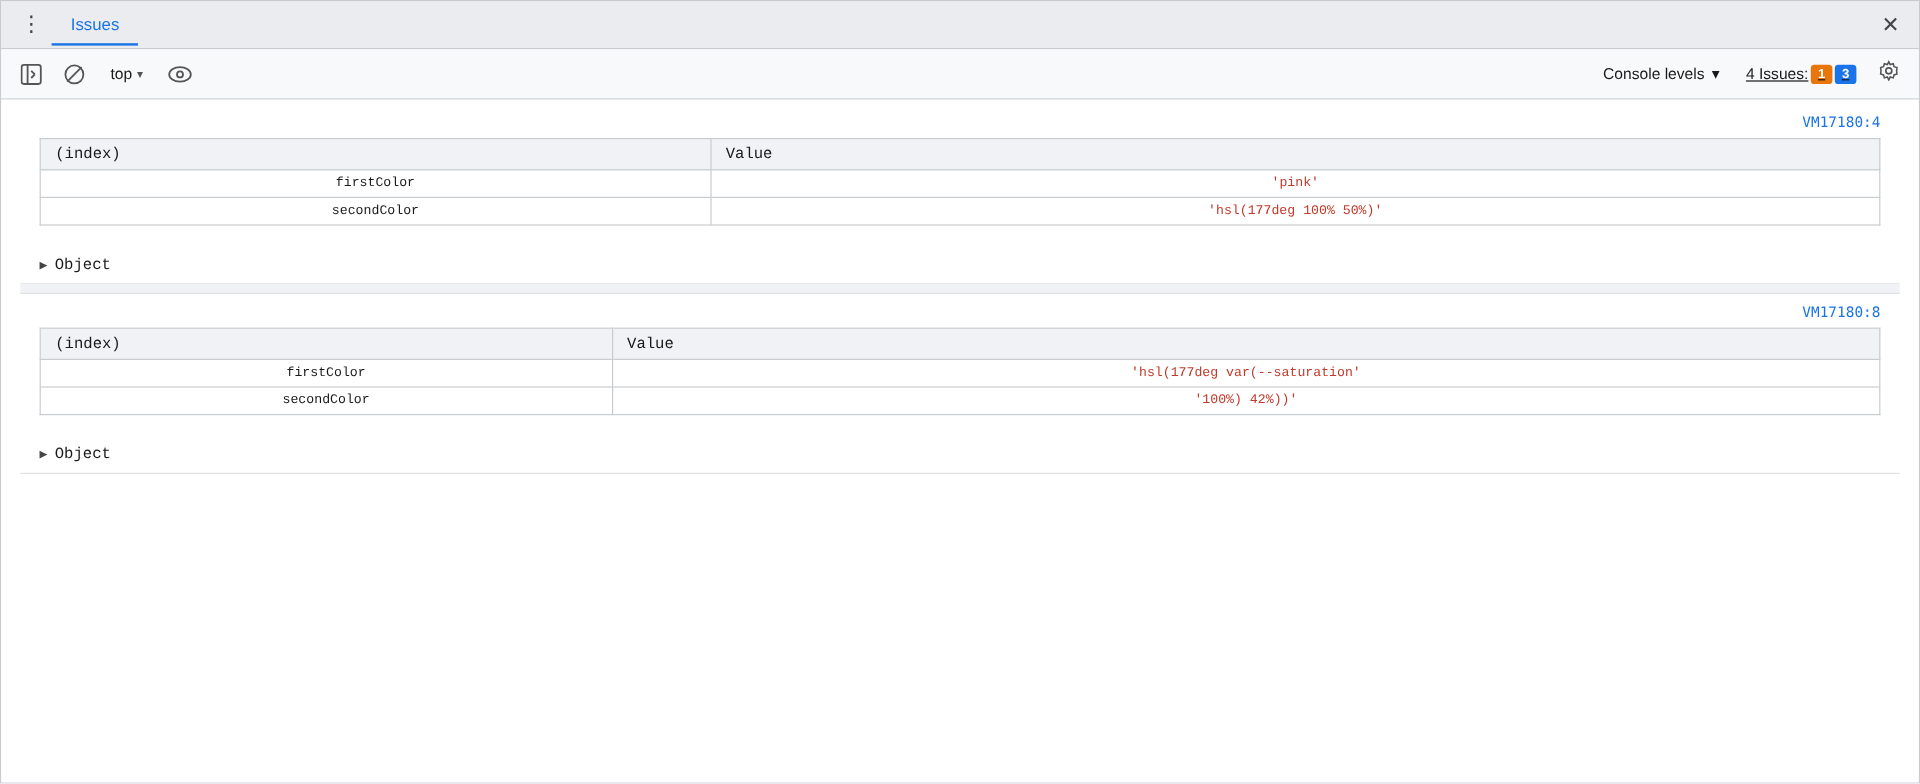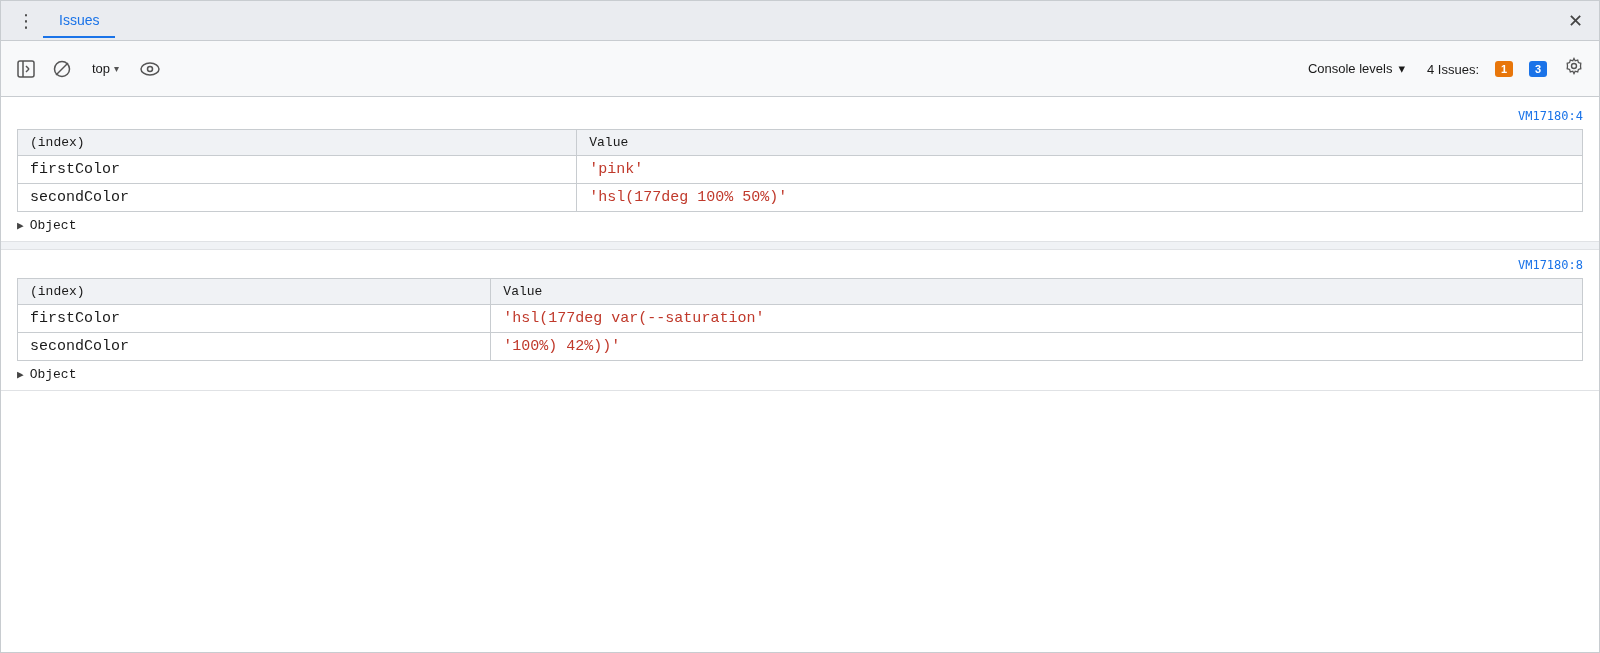--- a/index.html
+++ b/index.html
@@ -58,7 +58,7 @@
       background: #f8f9fa;
       border-bottom: 1px solid #c8ccd0;
       padding: 0 10px;
-      height: 56px;
+      height: 42px;
       gap: 6px;
       flex-shrink: 0;
     }

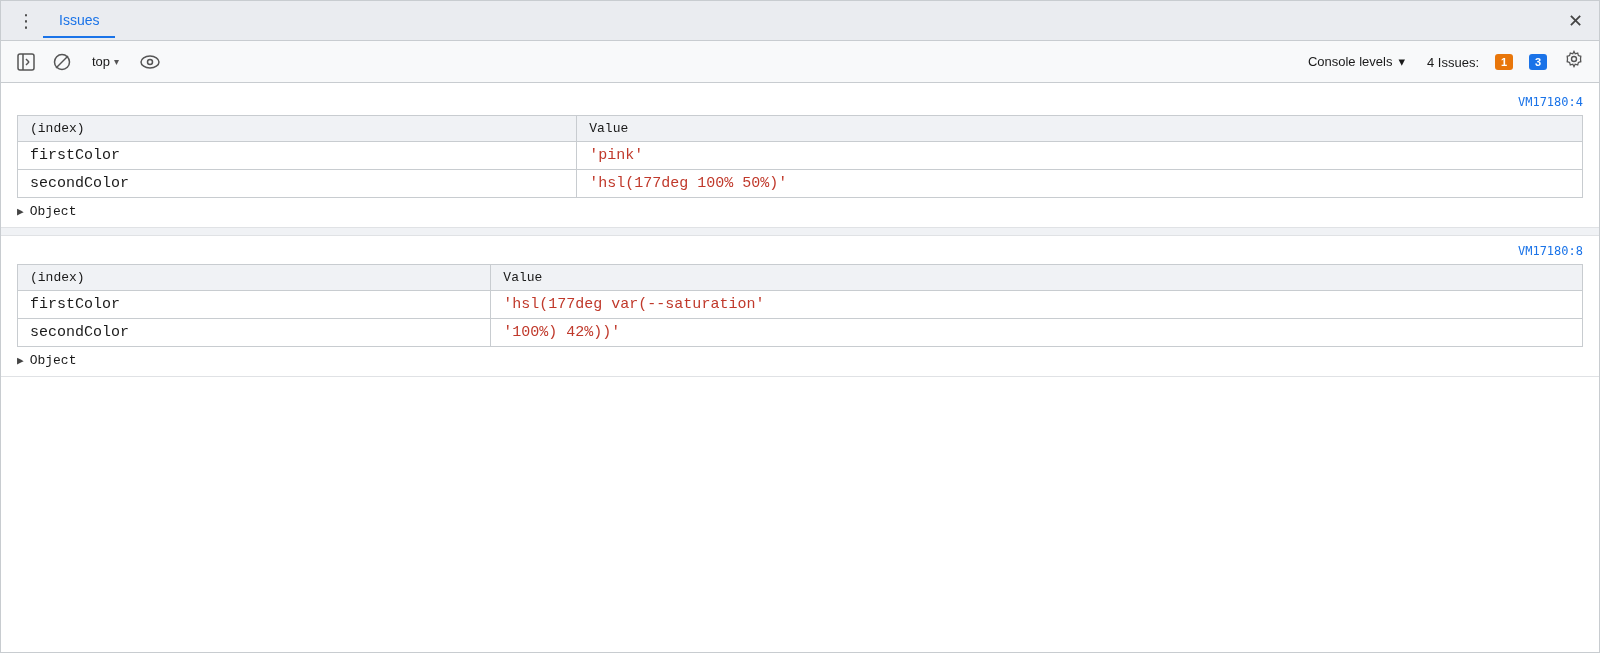--- a/index.html
+++ b/index.html
@@ -120,12 +120,13 @@
     }
     .issues-section {
       display: flex;
-      align-items: flex-end;
-      gap: 16px;
+      align-items: flex-start;
+      gap: 2px;
       font-family: sans-serif;
       font-size: 13px;
       color: #1a1a1a;
       padding: 0 6px;
+      text-decoration: underline;
     }
     .issue-badge-warn {
       display: inline-flex;

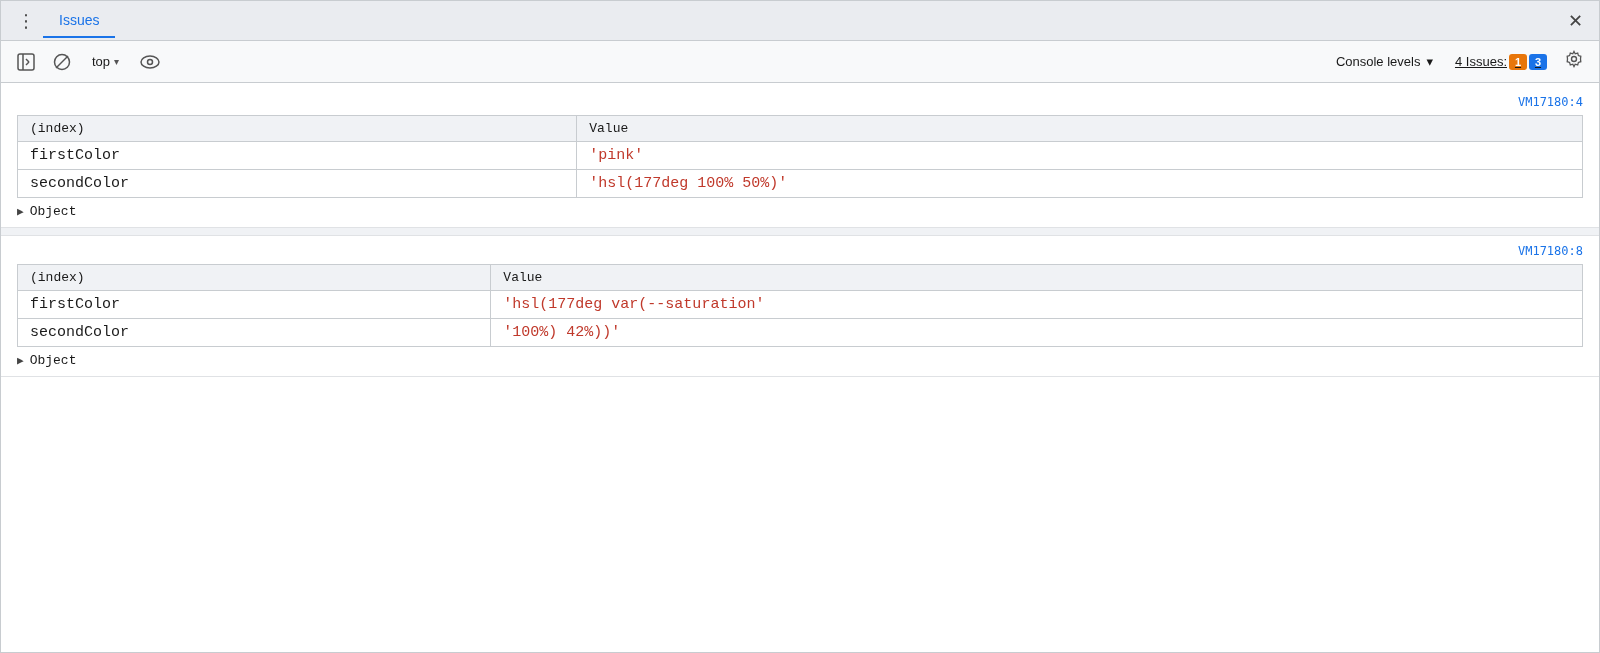--- a/index.html
+++ b/index.html
@@ -163,7 +163,7 @@
       flex: 1;
       background: white;
       overflow-y: auto;
-      padding: 4px 0;
+      padding: 4px 16px;
     }
     .console-row {
       display: flex;

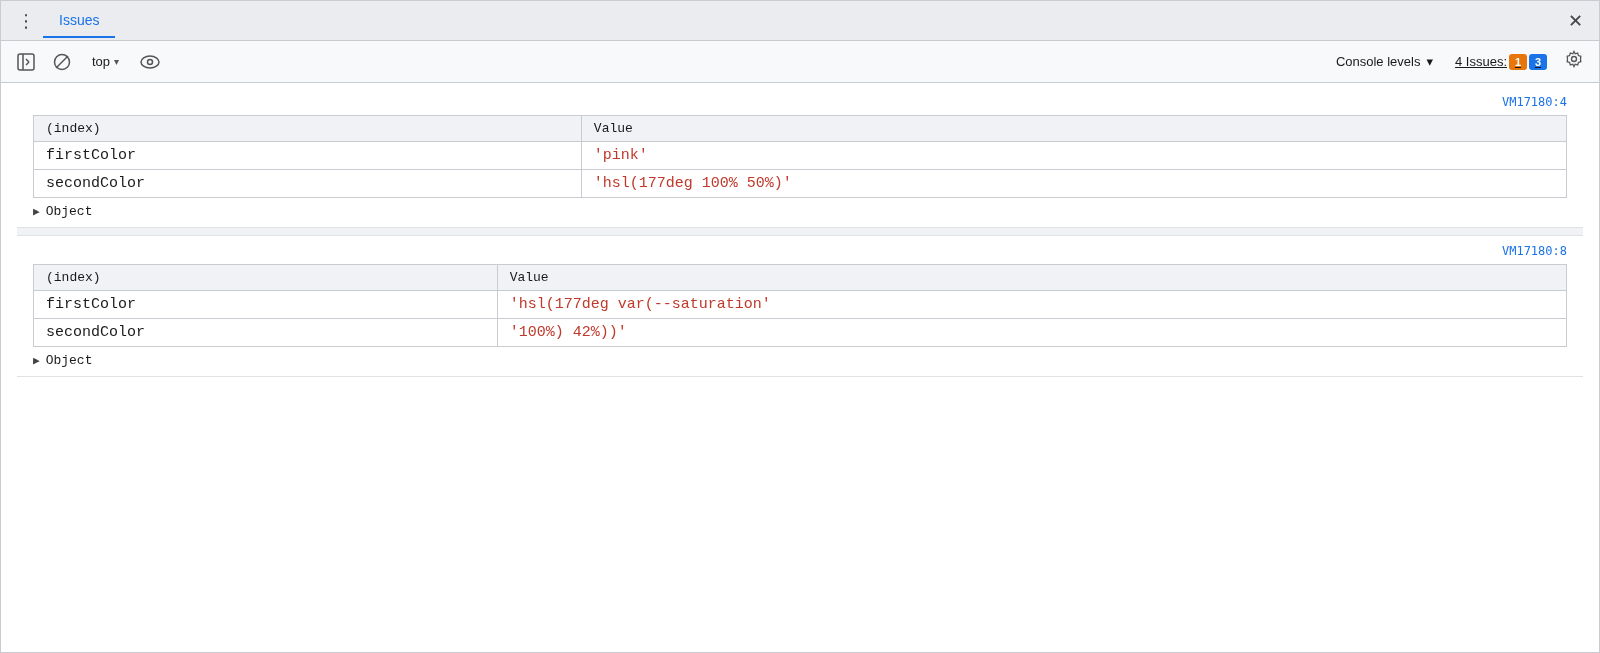--- a/index.html
+++ b/index.html
@@ -185,7 +185,7 @@
     }
     
     .console-table {
-      margin: 4px 16px 2px 16px;
+      margin: 4px 16px 21px 16px;
       border: 1px solid #c8ccd0;
       border-collapse: collapse;
       width: calc(100% - 32px);

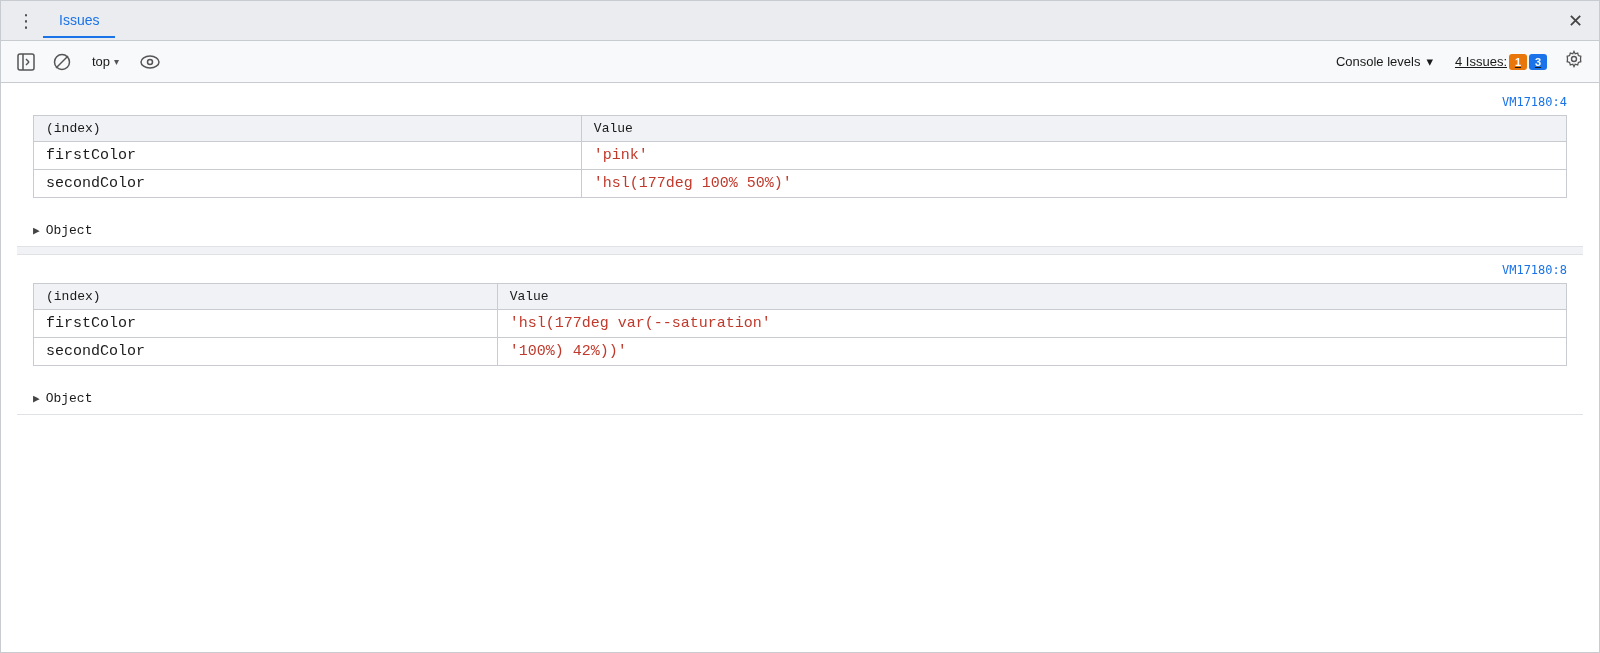--- a/index.html
+++ b/index.html
@@ -204,7 +204,8 @@
       border: 1px solid #c8ccd0;
       padding: 5px 12px;
       font-family: 'Menlo', 'Monaco', 'Courier New', monospace;
-      font-size: 15px;
+      font-size: 11px;
+      text-align: center;
     }
     .td-index { color: #1a1a1a; }
     .td-string { color: #c0392b; }

